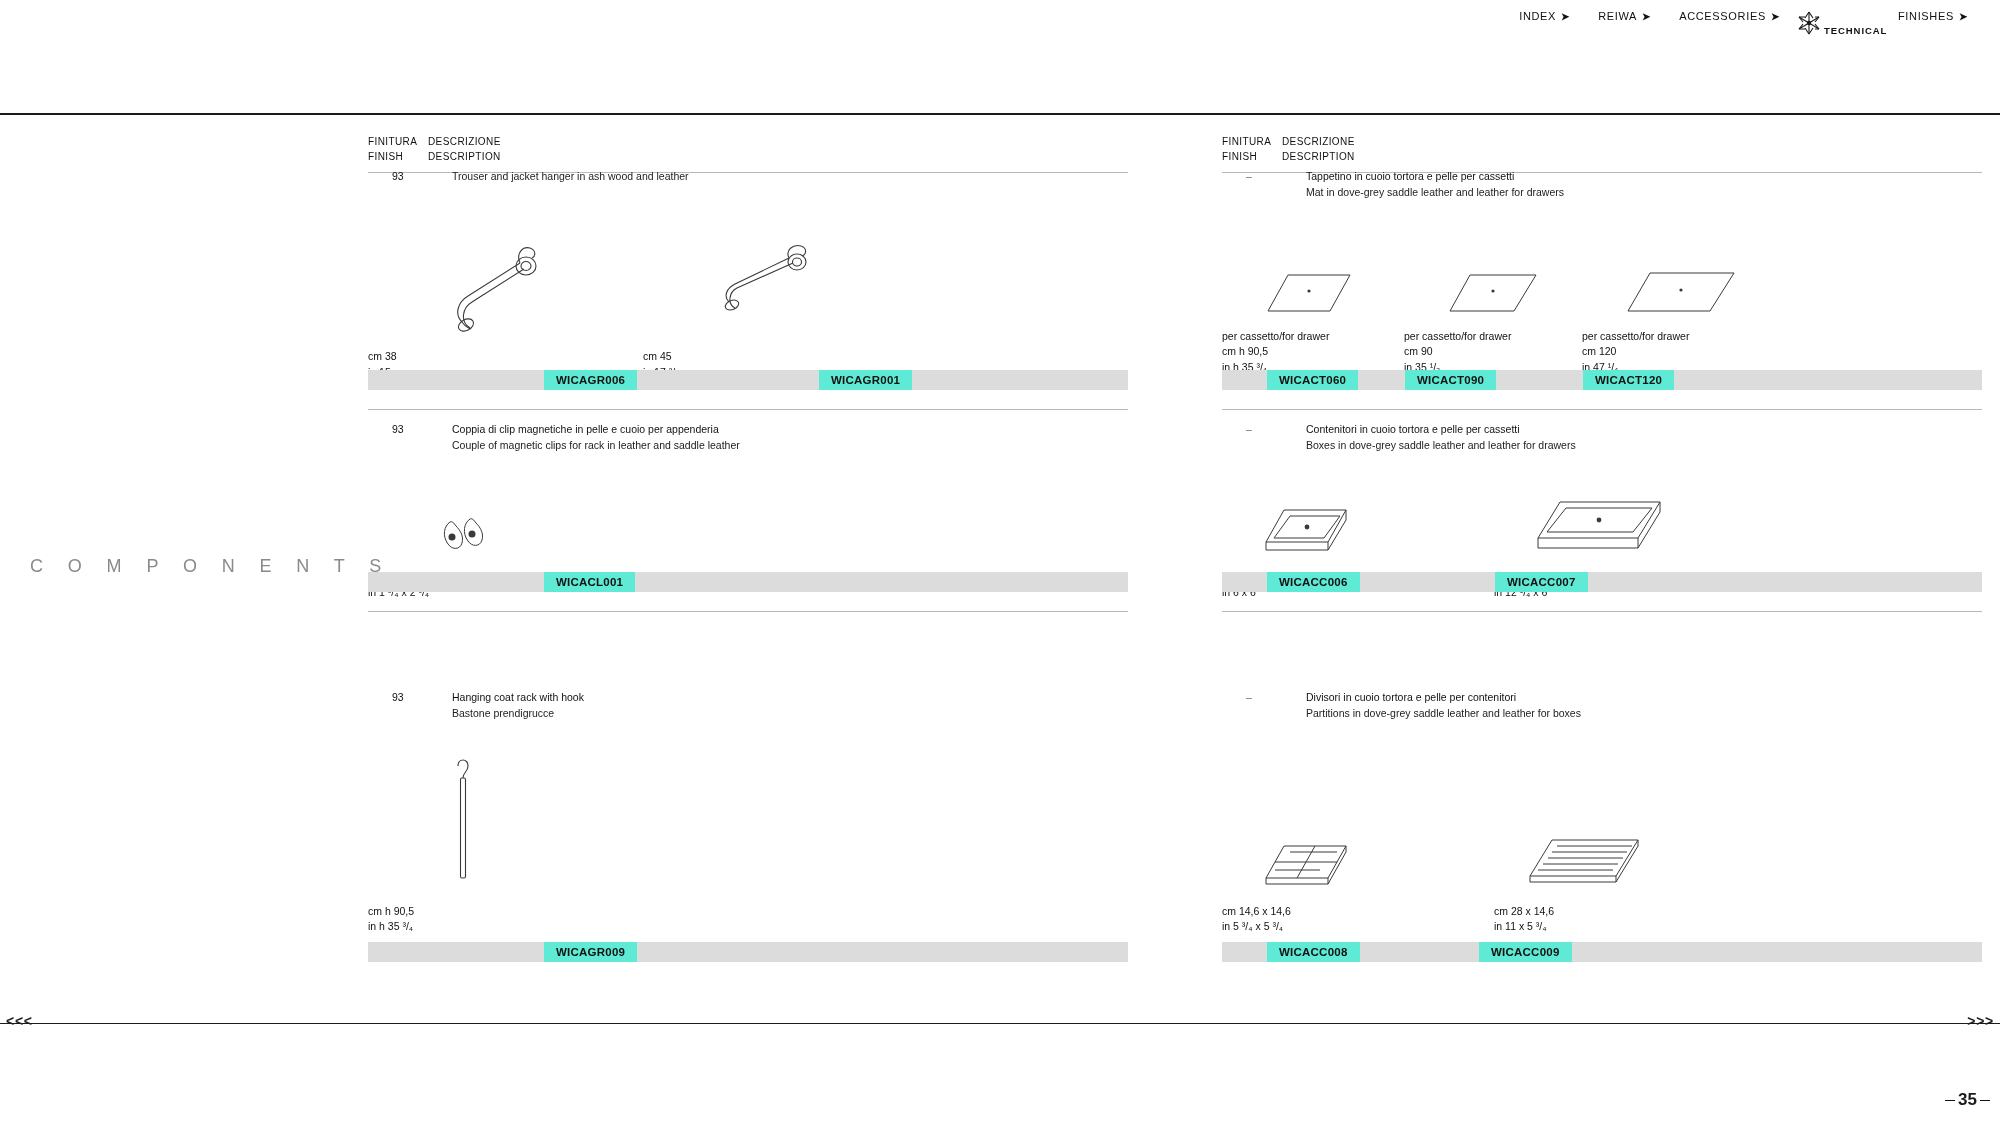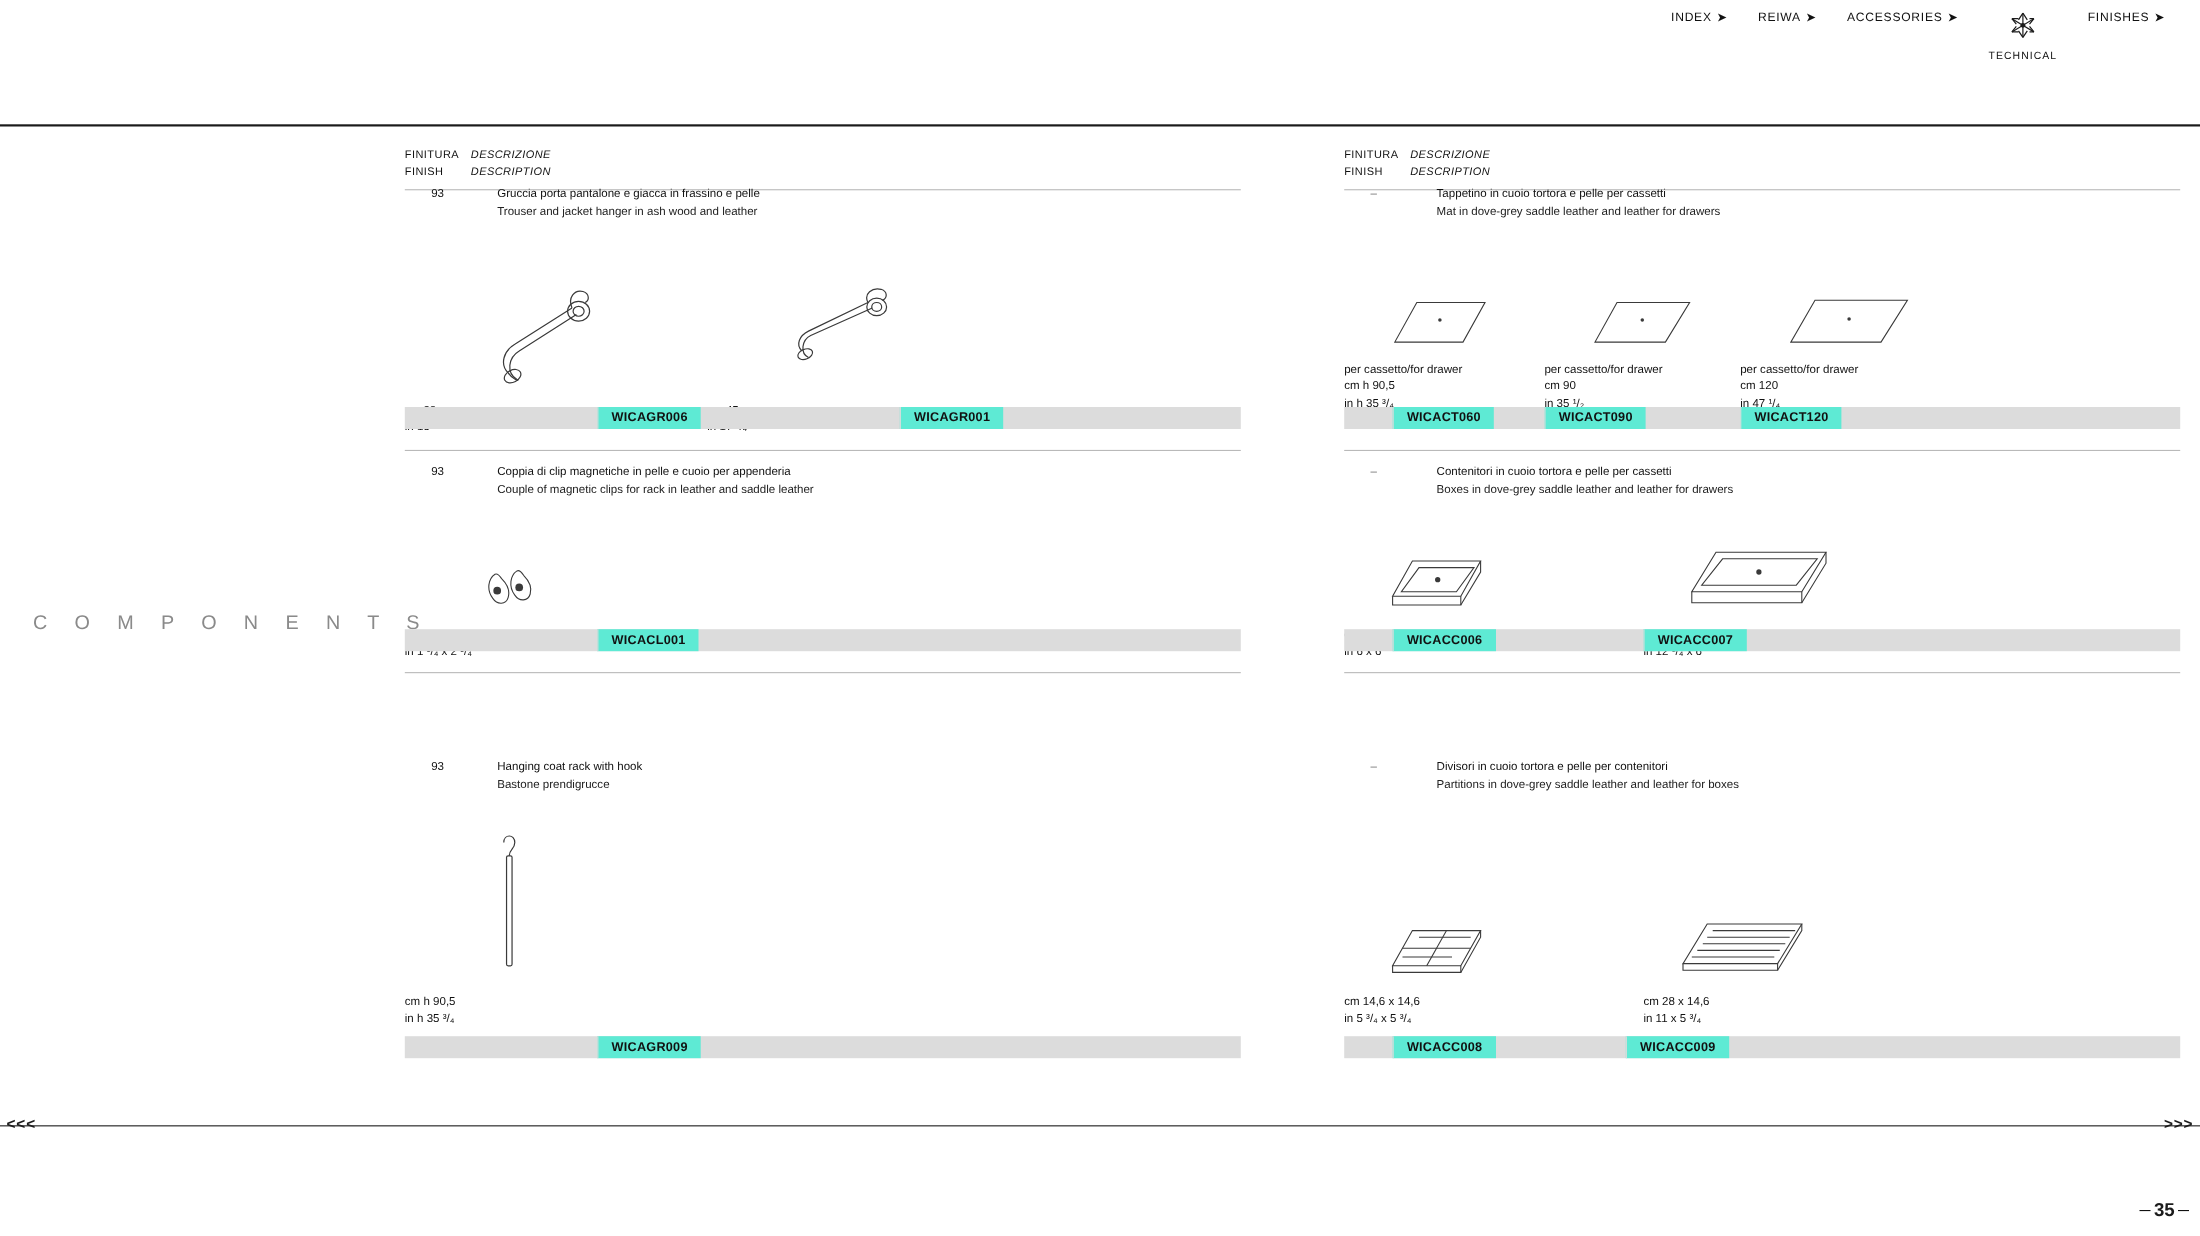--- a/index.html
+++ b/index.html
@@ -29,7 +29,7 @@
   .nav-arrow { font-size: 10px; font-weight: bold; }
   .logo-block {
     width: 90px; text-align: center; position: relative;
-    display: flex; flex-direction: column; align-items: center;
+    display: flex; flex-direction: row; align-items: flex-end; font-weight: bold;
   }
   .logo-mark {
     width: 30px; height: 26px; position: relative;

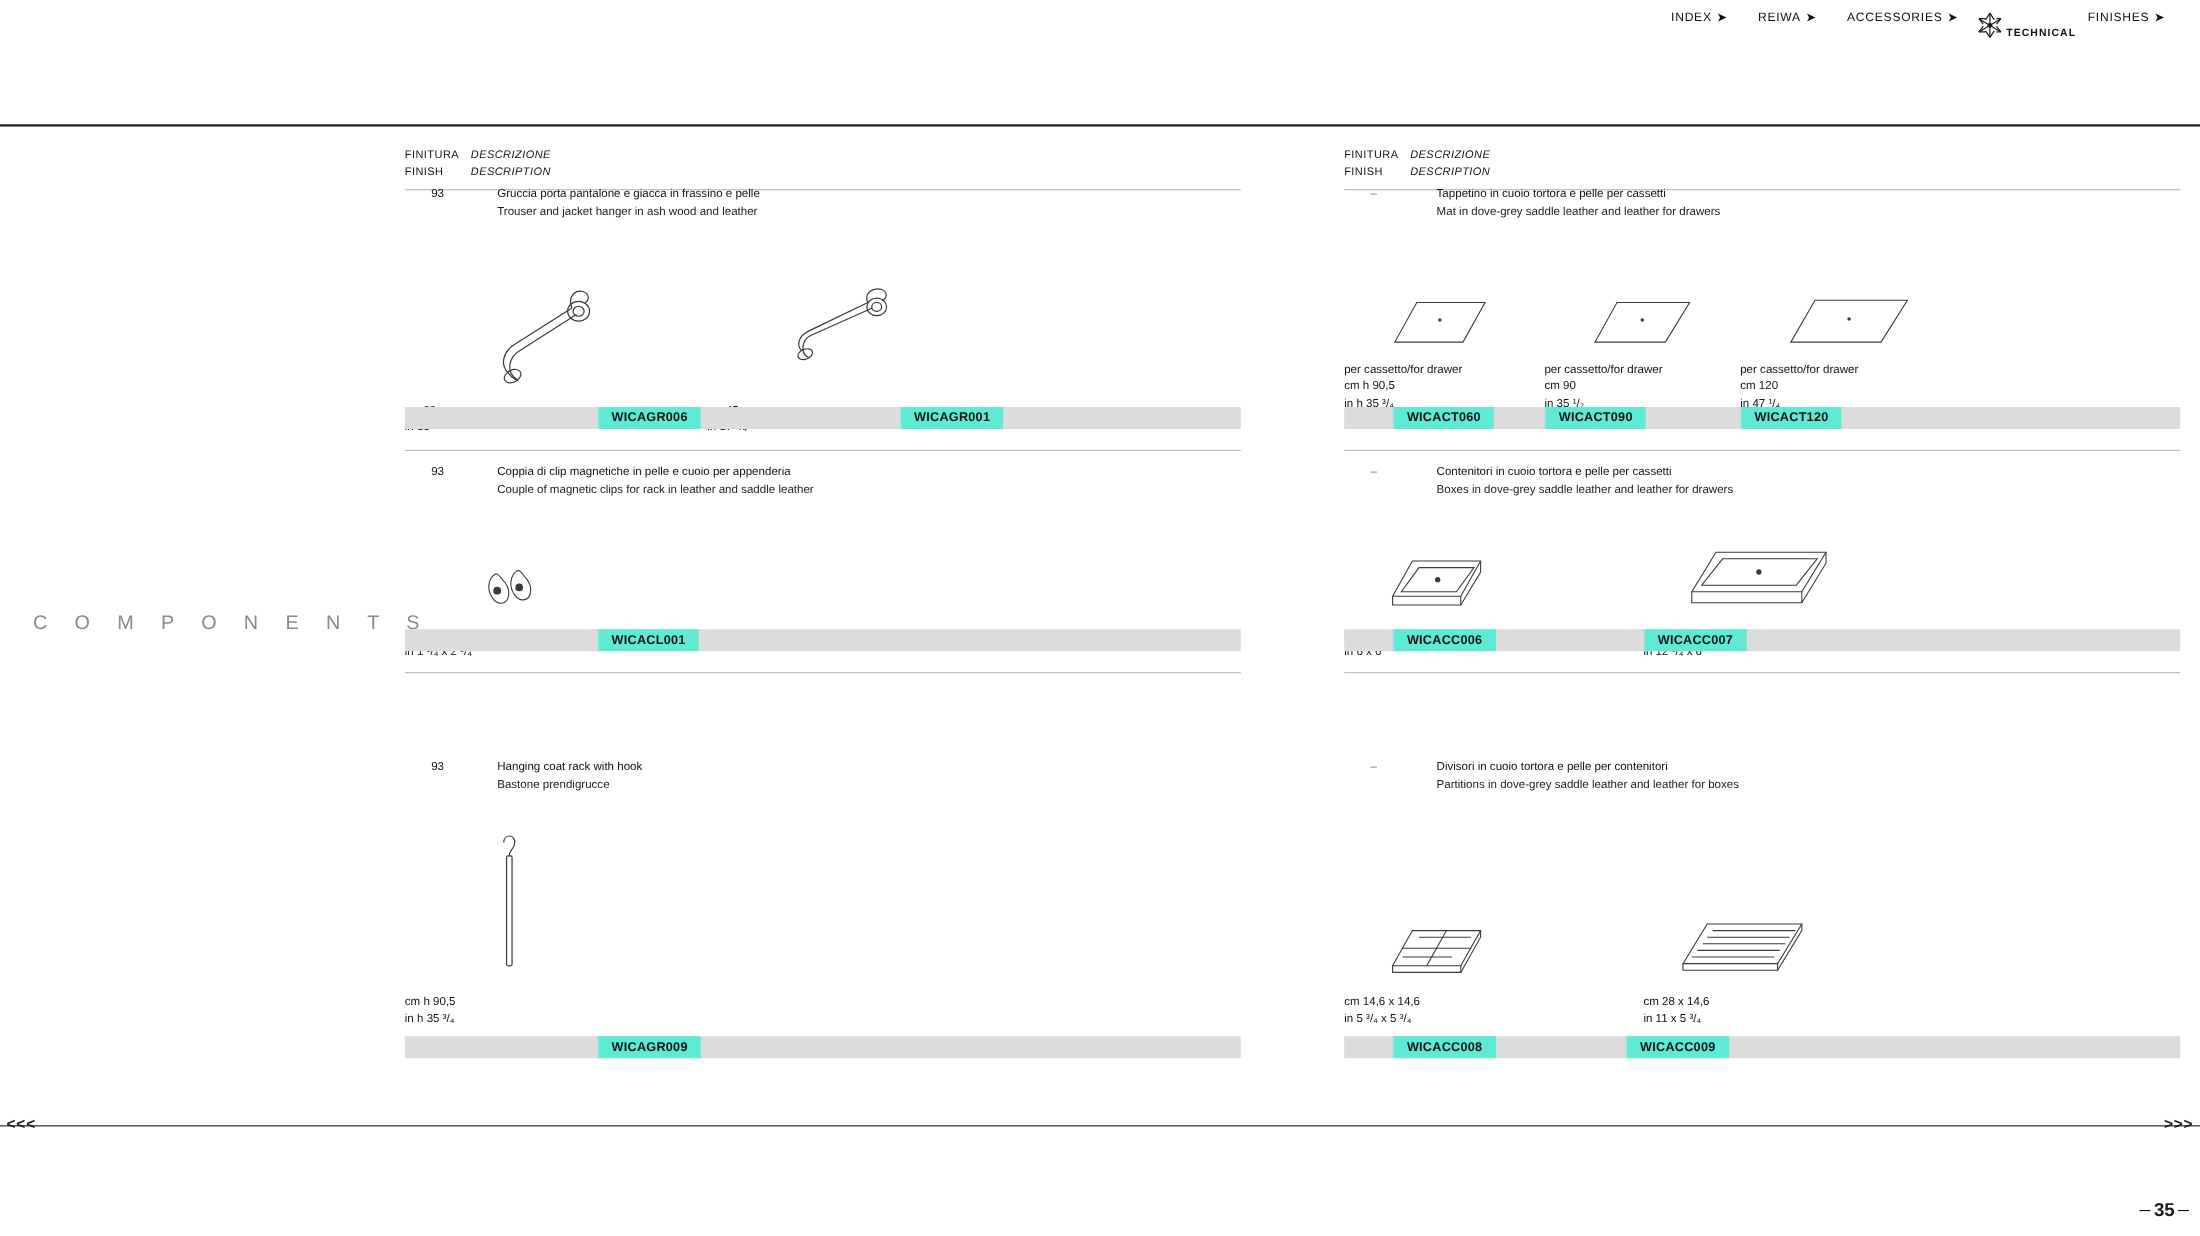--- a/index.html
+++ b/index.html
@@ -57,7 +57,7 @@
     color: #111; padding-bottom: 8px;
   }
   .hdr-fin { width: 60px; }
-  .hdr-desc { flex: 1; font-style: italic; }
+  .hdr-desc { flex: 1; }
 
   .blockrule { height: 1px; background: #b9b9b9; width: 100%; }
 

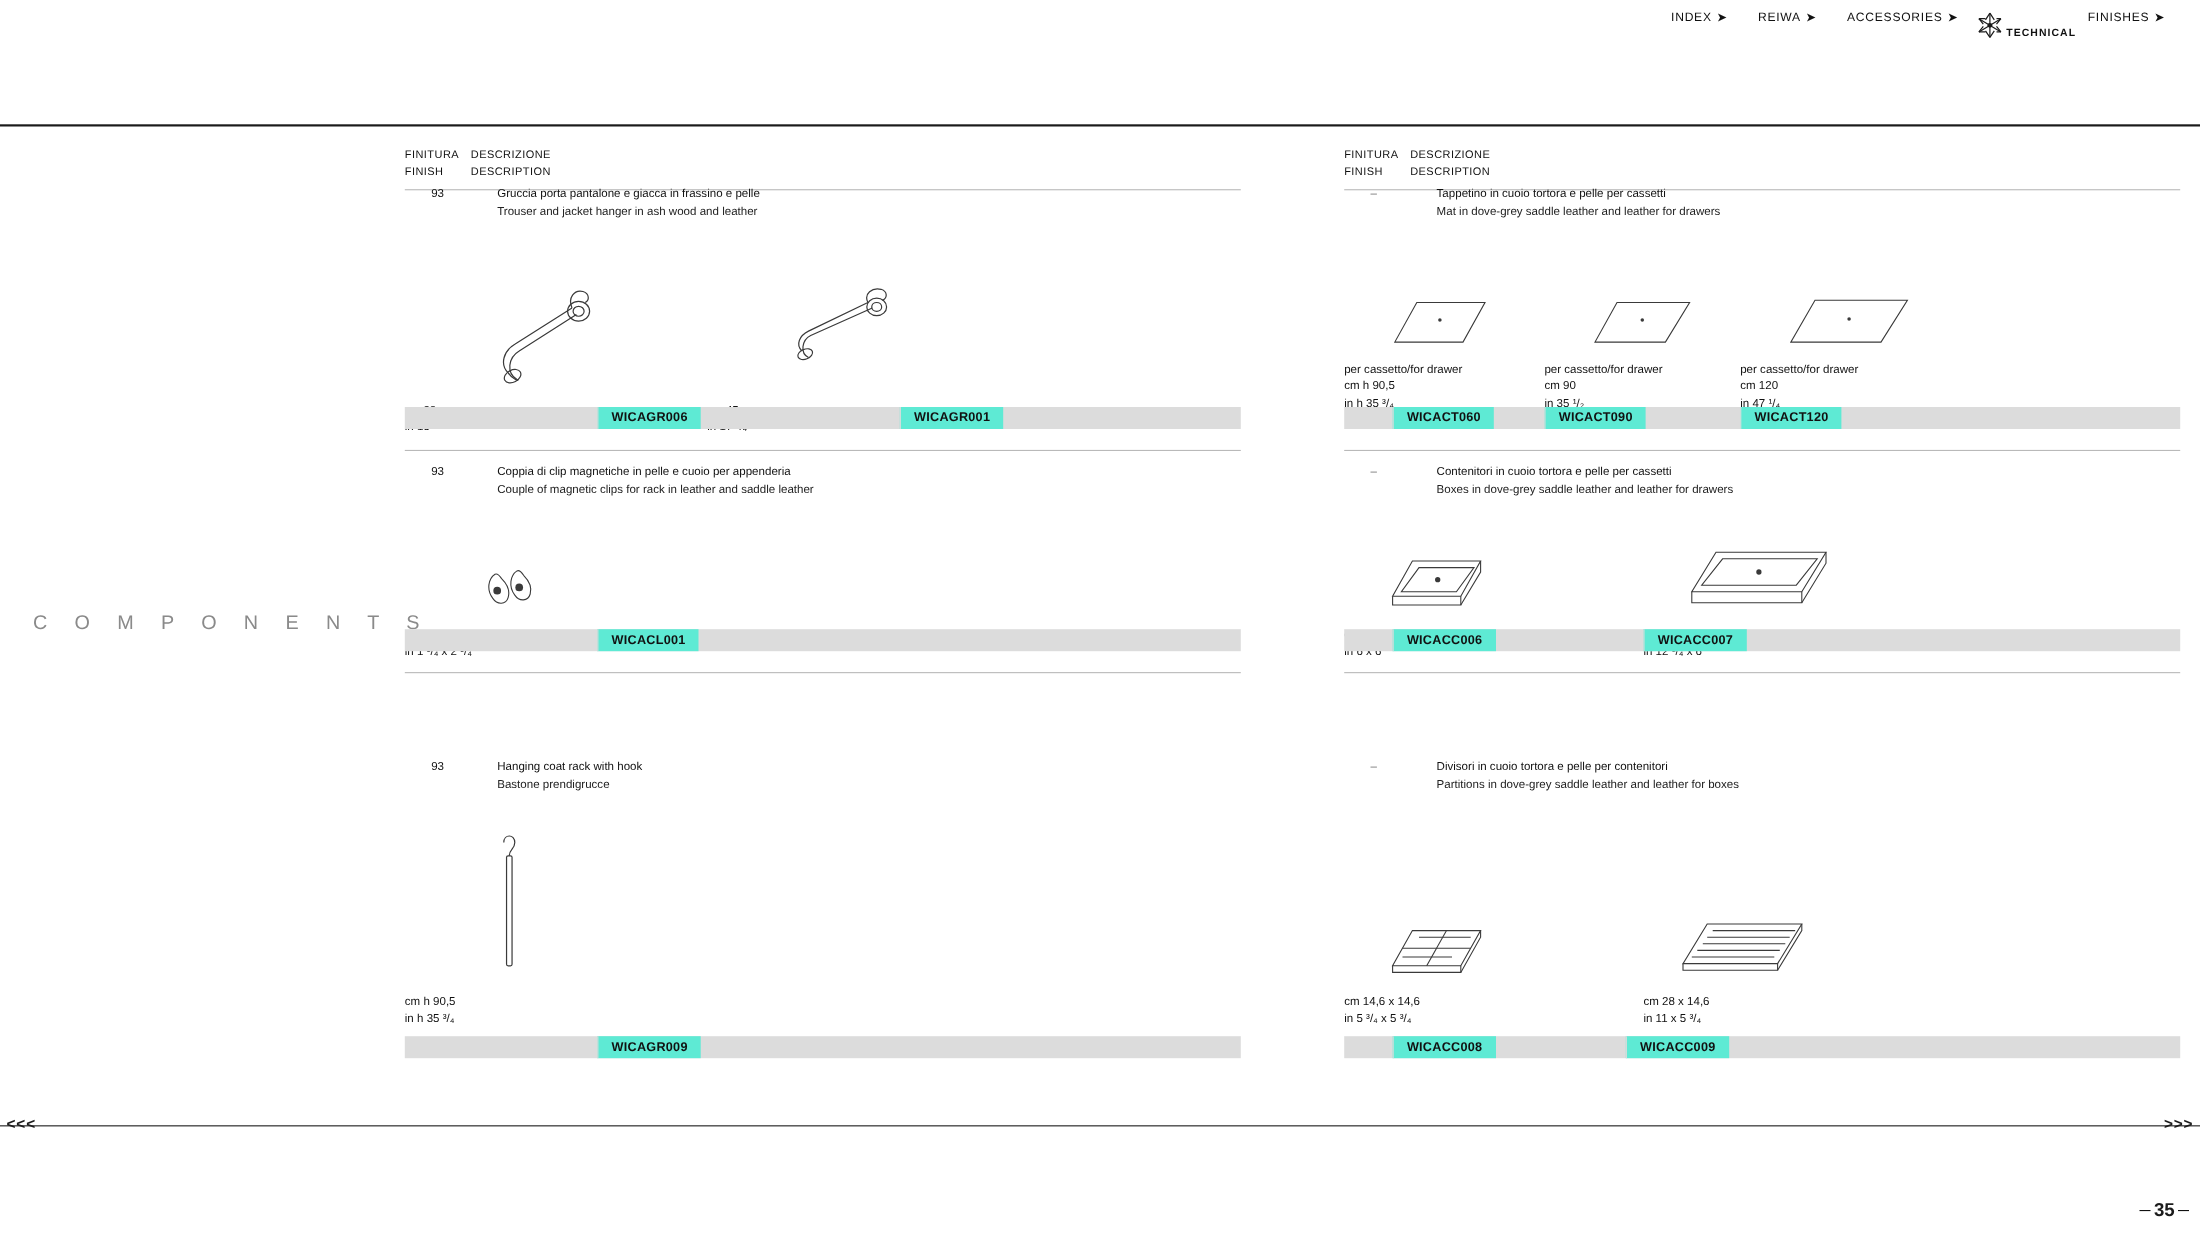--- a/index.html
+++ b/index.html
@@ -174,7 +174,6 @@
     <div class="block-head">
       <div class="bh-fin">93</div>
       <div class="bh-desc">
-        <div>Gruccia porta pantalone e giacca in frassino e pelle</div>
         <div>Trouser and jacket hanger in ash wood and leather</div>
       </div>
     </div>

